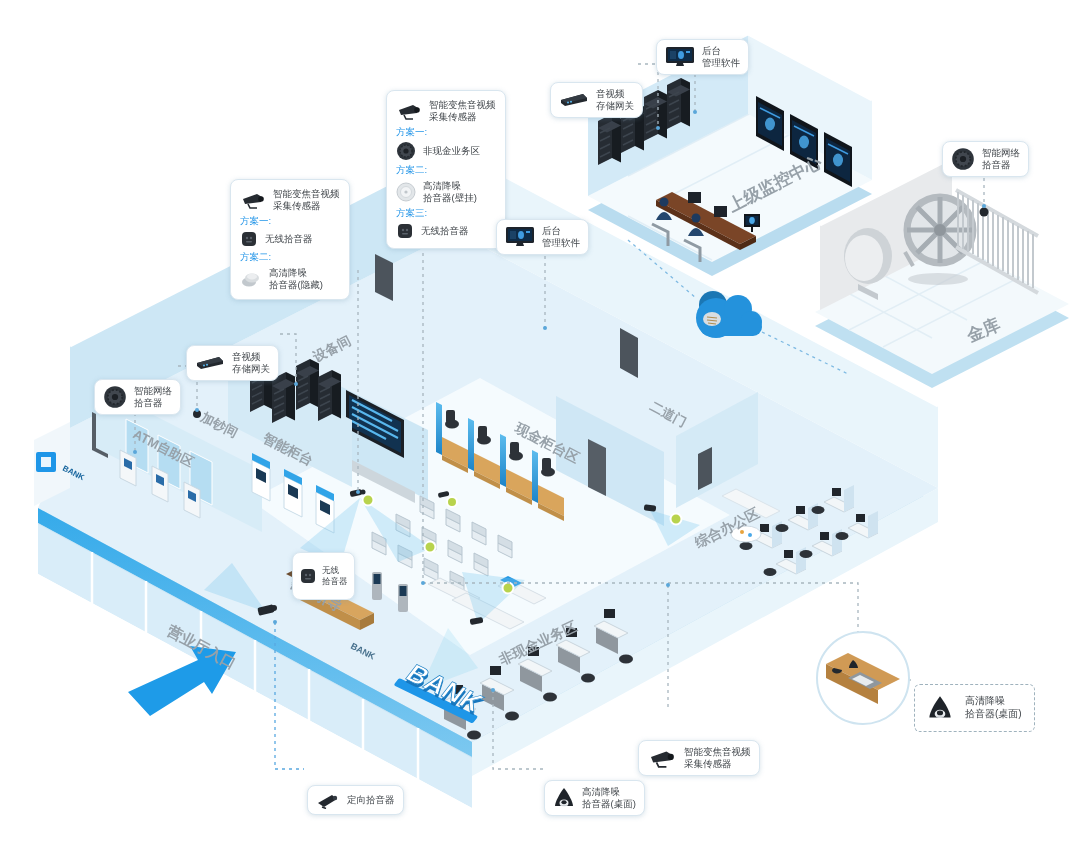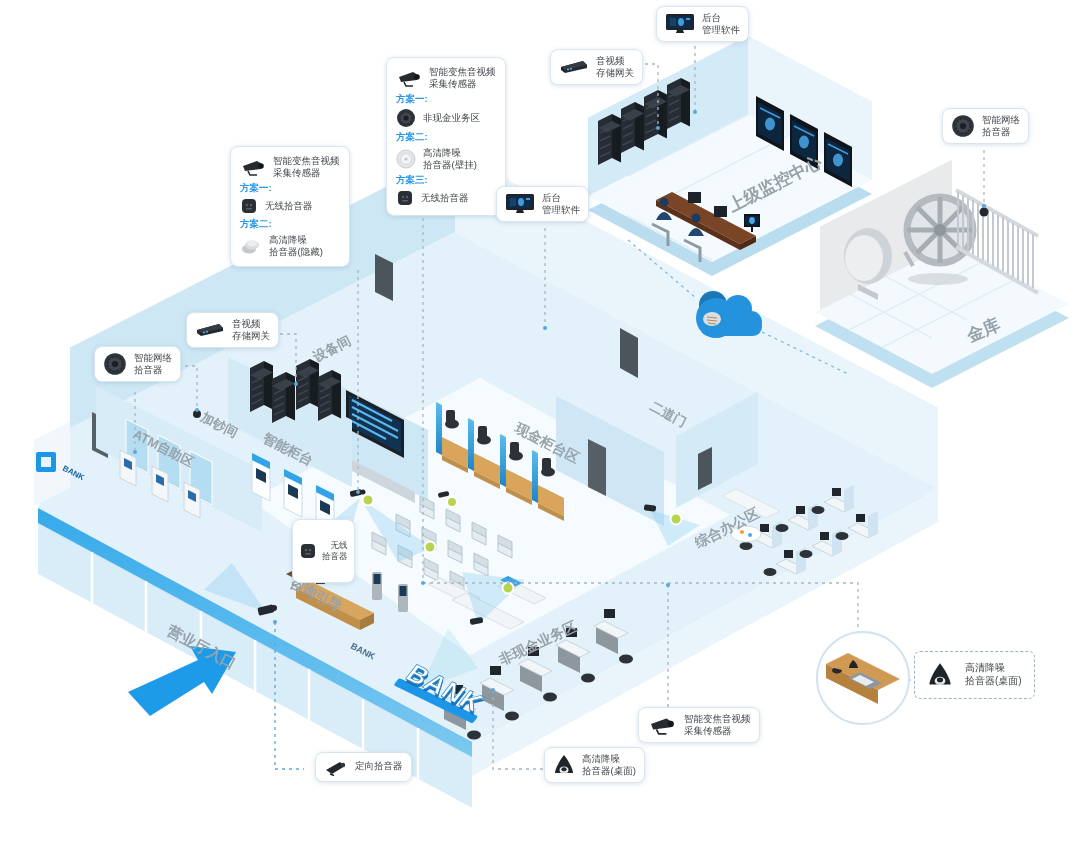--- a/index.html
+++ b/index.html
@@ -8,7 +8,7 @@
   .scene{position:absolute;left:0;top:0;z-index:1;}
   .callout{position:absolute;z-index:5;background:#fff;border:1px solid #d9e6ef;border-radius:8px;
            box-shadow:0 1px 5px rgba(110,150,175,.28);padding:5px 8px;display:flex;align-items:center;
-           gap:7px;font-size:9.5px;color:#41464b;line-height:1.28;white-space:nowrap;}
+           gap:7px;font-size:9.5px;color:#41464b;line-height:1.28;white-space:nowrap;margin-top:33px;}
   .callout .ico{flex:0 0 auto;display:flex;align-items:center;justify-content:center;}
   .callout .txt div{white-space:nowrap;}
   .plan-box{flex-direction:column;align-items:flex-start;gap:3px;padding:8px 9px;}

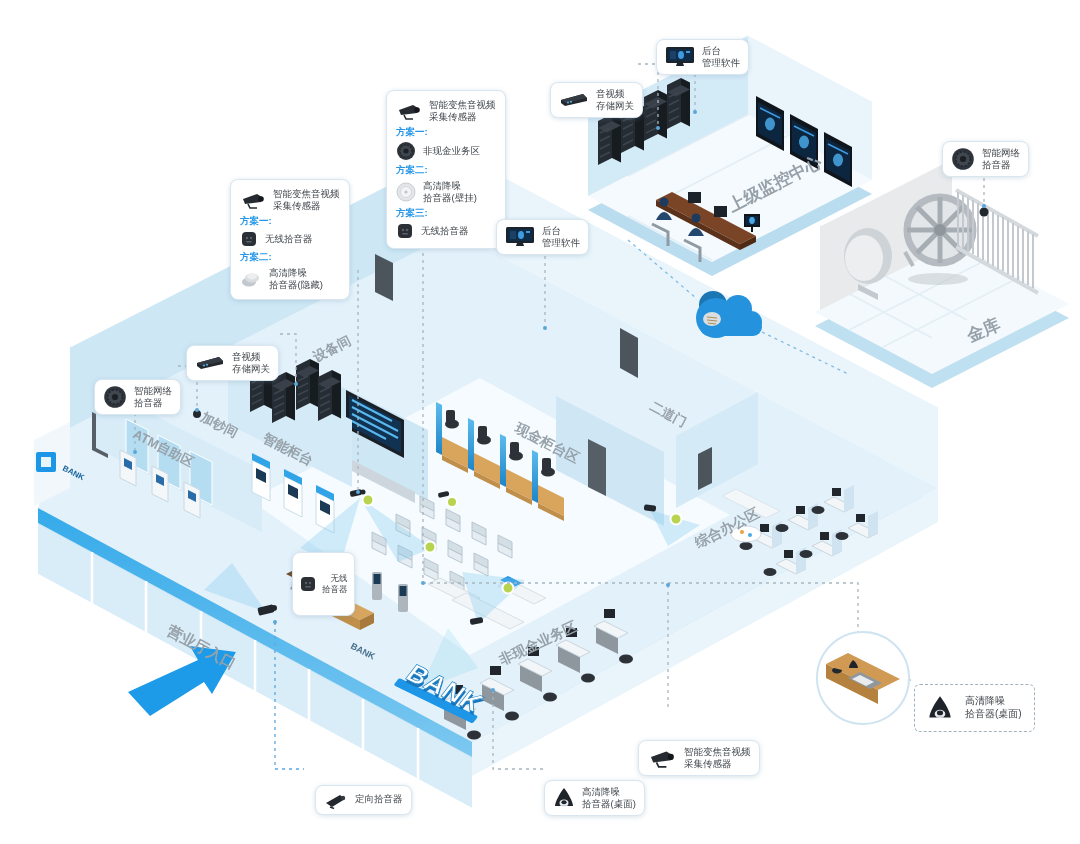--- a/index.html
+++ b/index.html
@@ -13,7 +13,7 @@
   .callout .txt div{white-space:nowrap;}
   .plan-box{flex-direction:column;align-items:flex-start;gap:3px;padding:8px 9px;}
   .plan-box .row{display:flex;align-items:center;gap:7px;}
-  .plan-label{color:#2596e8;font-weight:bold;font-size:9.5px;}
+  .plan-label{color:#2596e8;font-weight:normal;font-size:9.5px;}
   .dashedbox{border:1px dashed #9fb2bd;border-radius:6px;box-shadow:none;padding:10px 12px;gap:12px;font-size:10px;}
   .small{font-size:8.5px;padding:20px 6px;gap:5px;text-align:right;}
   text{font-family:"Liberation Sans","DejaVu Sans",sans-serif;}

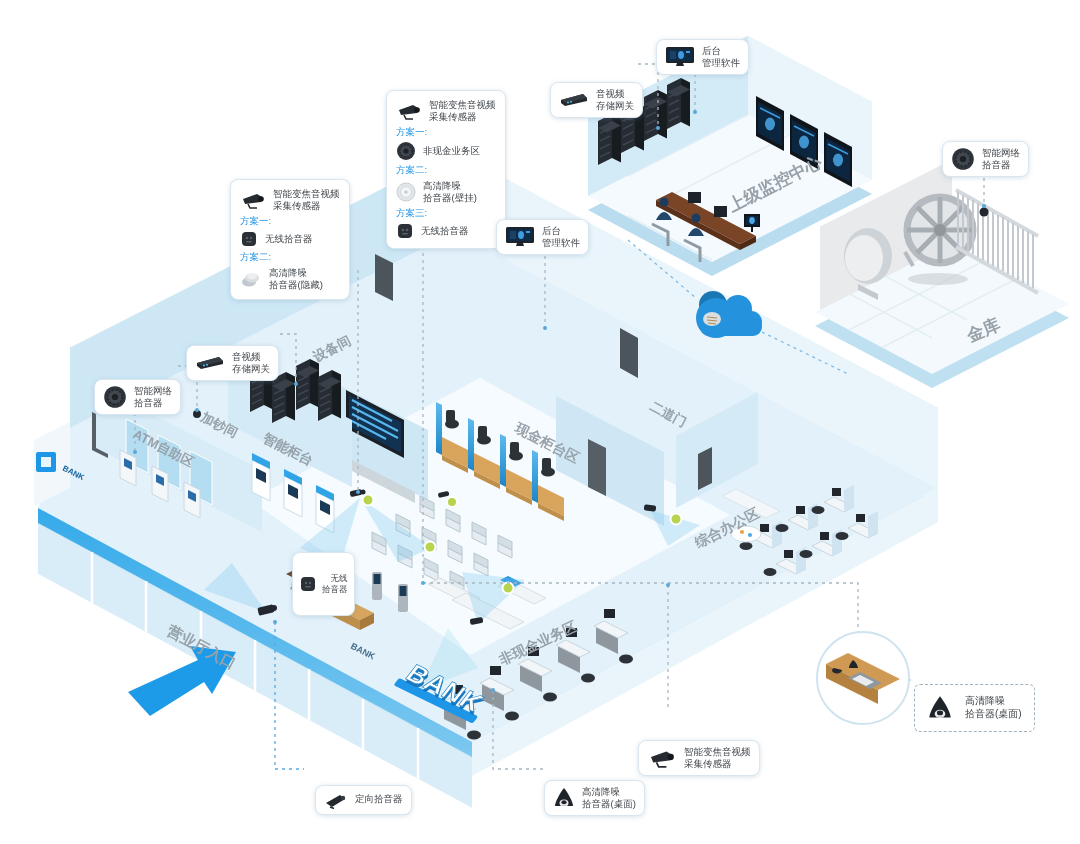--- a/index.html
+++ b/index.html
@@ -15,7 +15,7 @@
   .plan-box .row{display:flex;align-items:center;gap:7px;}
   .plan-label{color:#2596e8;font-weight:normal;font-size:9.5px;}
   .dashedbox{border:1px dashed #9fb2bd;border-radius:6px;box-shadow:none;padding:10px 12px;gap:12px;font-size:10px;}
-  .small{font-size:8.5px;padding:20px 6px;gap:5px;text-align:right;}
+  .small{font-size:8.5px;padding:12px 6px;gap:5px;}
   text{font-family:"Liberation Sans","DejaVu Sans",sans-serif;}
   .roomlbl{font-weight:bold;fill:#97a1a9;}
 </style>

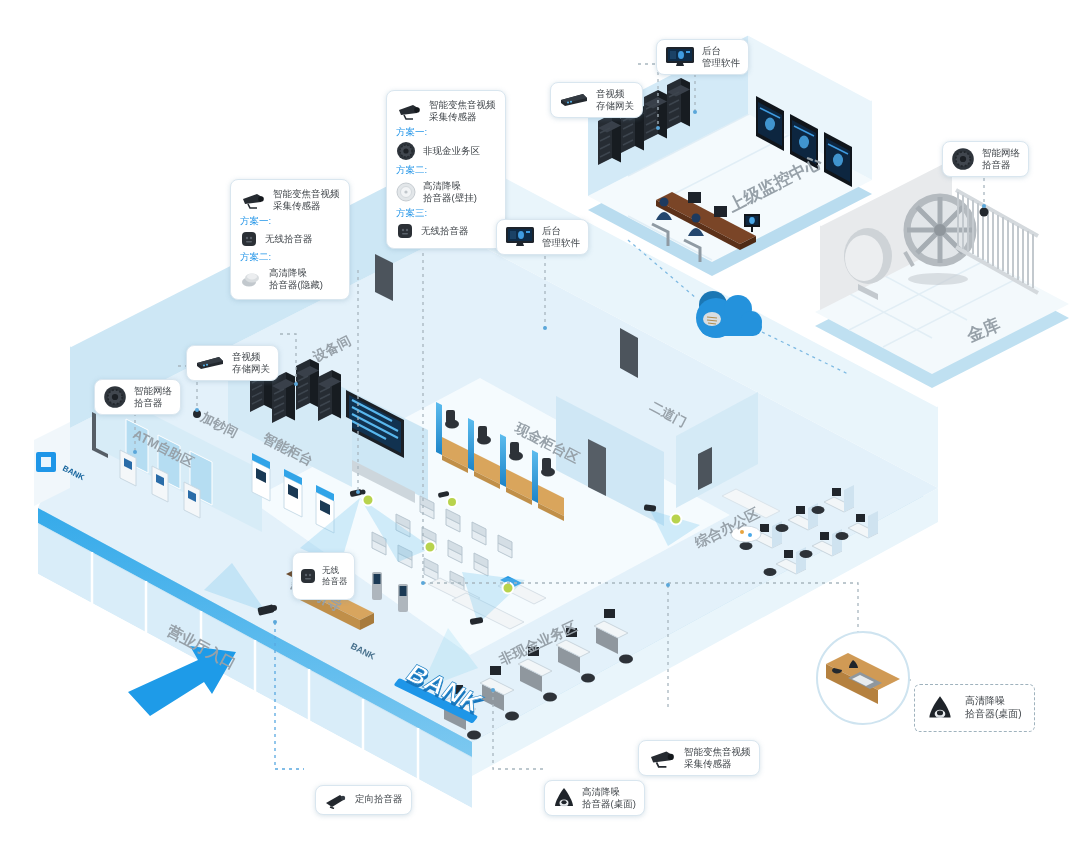--- a/index.html
+++ b/index.html
@@ -788,7 +788,7 @@
       </span>
 </div>
 
-<div class="callout" style="left:315px;top:752px;font-family:Liberation Mono, monospace;">
+<div class="callout" style="left:307px;top:752px;">
   <span class="ico">
         <svg width="24" height="18" viewBox="0 0 24 18">
           <path d="M2 12 L16 4 L21 8 L8 16 Z" fill="#23282e"></path>

